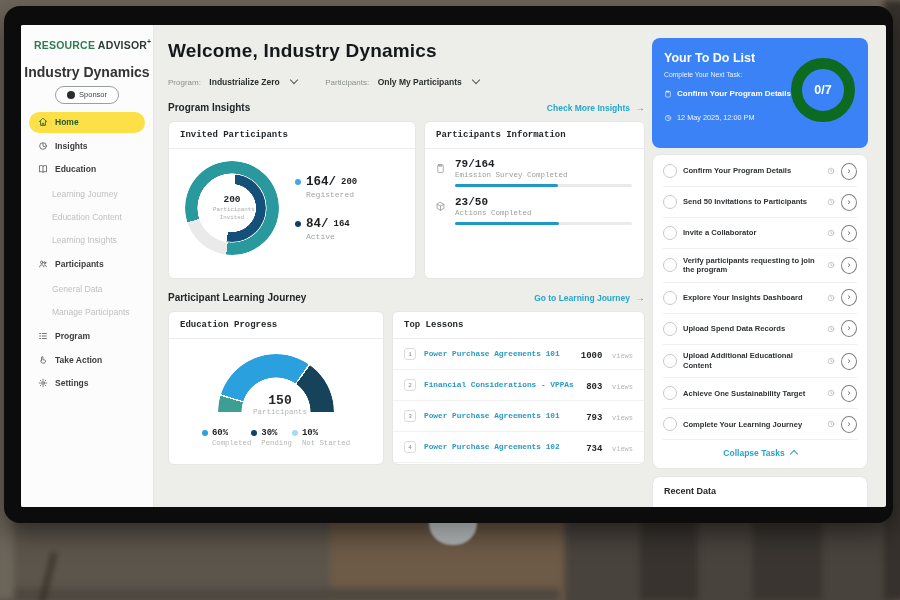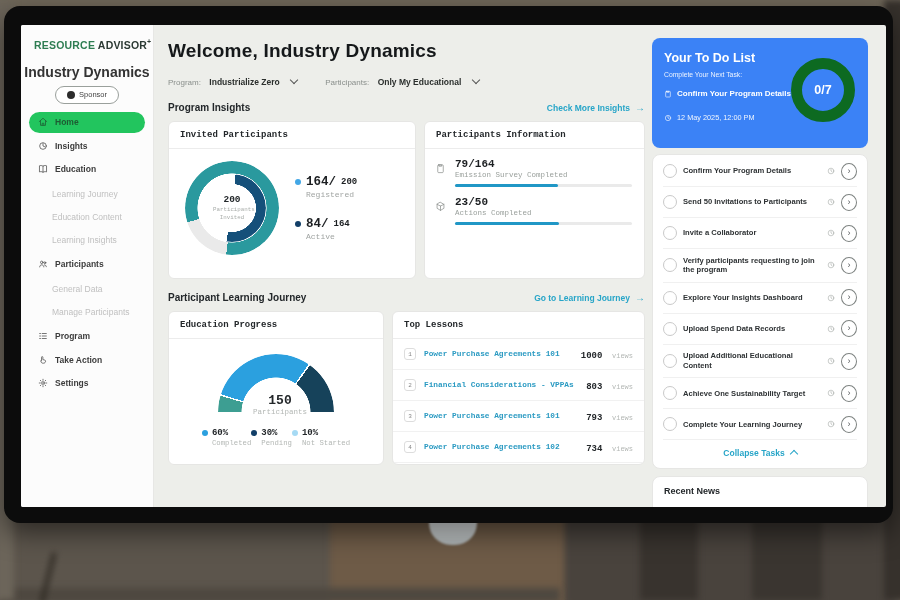--- a/index.html
+++ b/index.html
@@ -258,7 +258,7 @@
           </div>
           <div>
             <span class="f-label">Participants:</span>
-            <span class="f-value">Only My Educational</span>
+            <span class="f-value">Only My Participants</span>
             <span class="chev"></span>
           </div>
         </div>

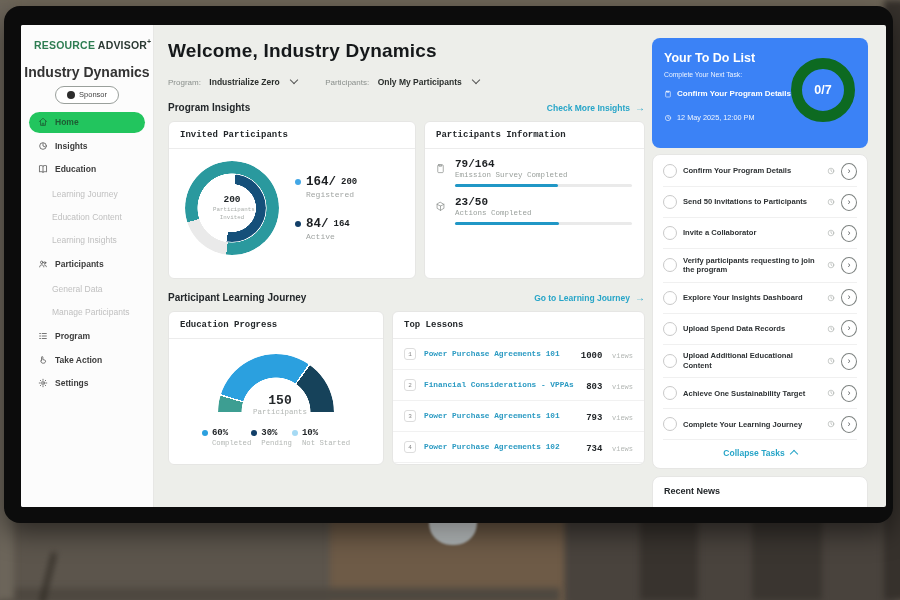--- a/index.html
+++ b/index.html
@@ -37,7 +37,7 @@
   .nav{margin-top:4px;}
   .nav-item{display:flex;align-items:center;gap:7px;height:21px;margin:2.5px 8px;padding-left:8px;
             border-radius:11px;font-size:8.5px;font-weight:bold;color:#3c3c3c;cursor:pointer;}
-  .nav-item.active{background:#22c55e;color:#1e5c33;text-align:right;}
+  .nav-item.active{background:#fde047;color:#1e5c33;text-align:right;}
   .nav-ico{width:11px;display:flex;align-items:center;justify-content:center;color:#4a4a4a;}
   .nav-item.active .nav-ico{color:#1e5c33;}
   .nav-ico svg{width:10px;height:10px;stroke:currentColor;fill:none;stroke-width:1.8;

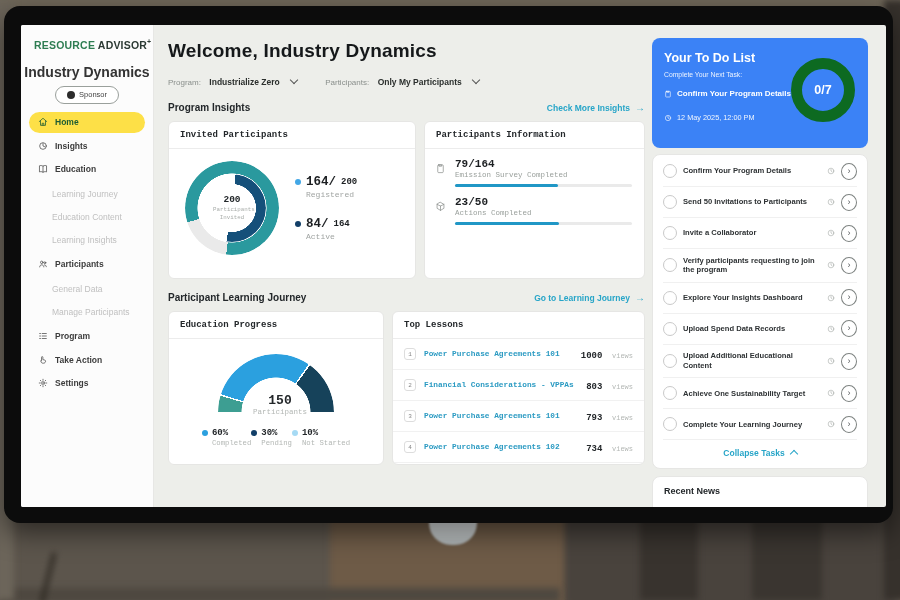--- a/index.html
+++ b/index.html
@@ -556,7 +556,7 @@
         </div>
 
         <div class="news-card">
-          <span>Recent News</span>
+          <span>Recent Data</span>
         </div>
       </div>
 

